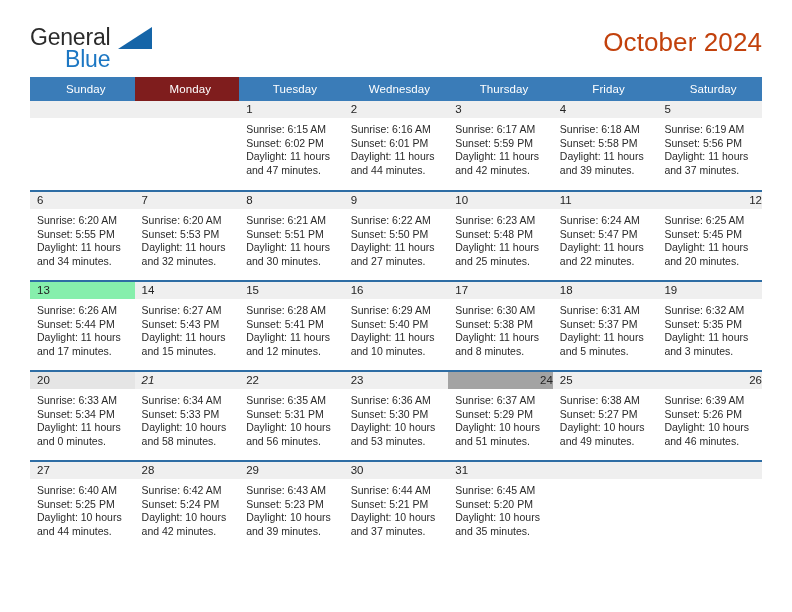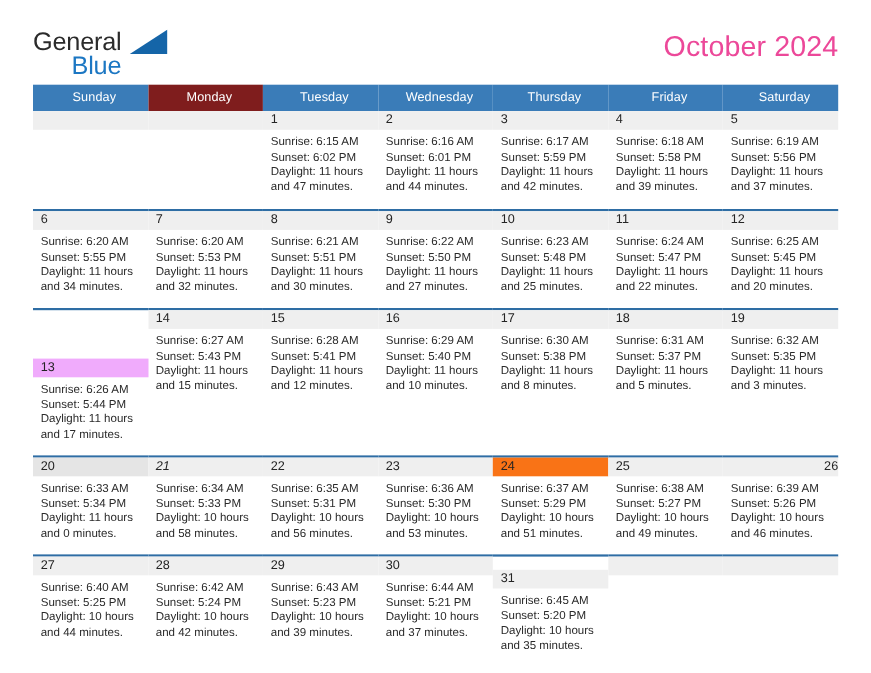--- a/index.html
+++ b/index.html
@@ -74,7 +74,7 @@
   .cal-title {
     font-size: 26px;
     font-weight: 400;
-    color: #ec4899;
+    color: #c2410c;
     line-height: 1.12;
     letter-spacing: 0.1px;
   }

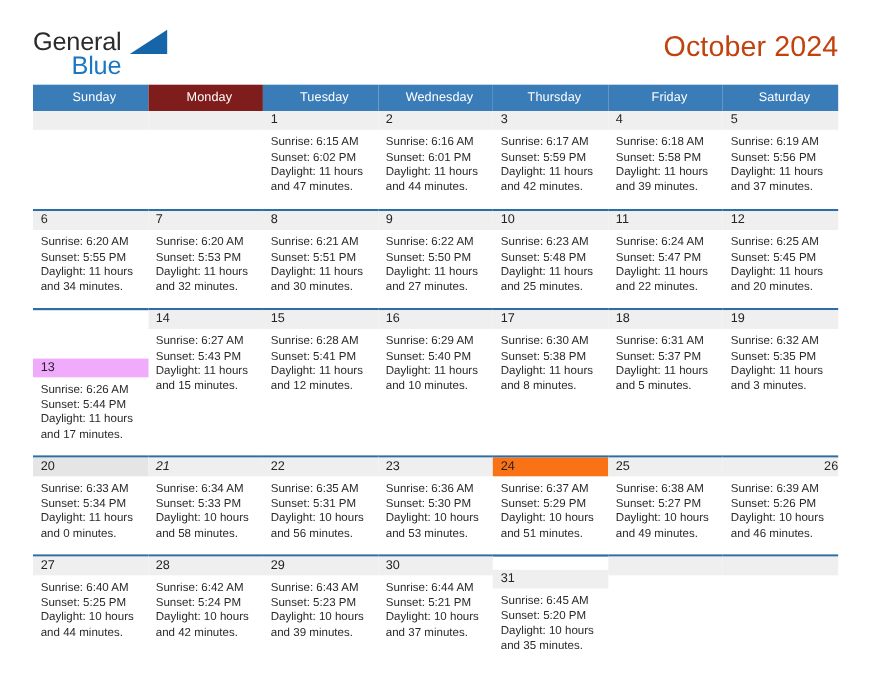--- a/index.html
+++ b/index.html
@@ -312,7 +312,7 @@
           </td>
           <td class="day-cell" style="border-top-color: rgb(46, 109, 164);">
             <div class="cell-inner">
-              <div class="date-band" style="background: rgb(239, 239, 239);">12</div>
+              <div class="date-band" style="background: rgb(239, 239, 239); text-align: right;">12</div>
               <div class="details">
                 <div>Sunrise: 6:25 AM</div>
                 <div>Sunset: 5:45 PM</div>

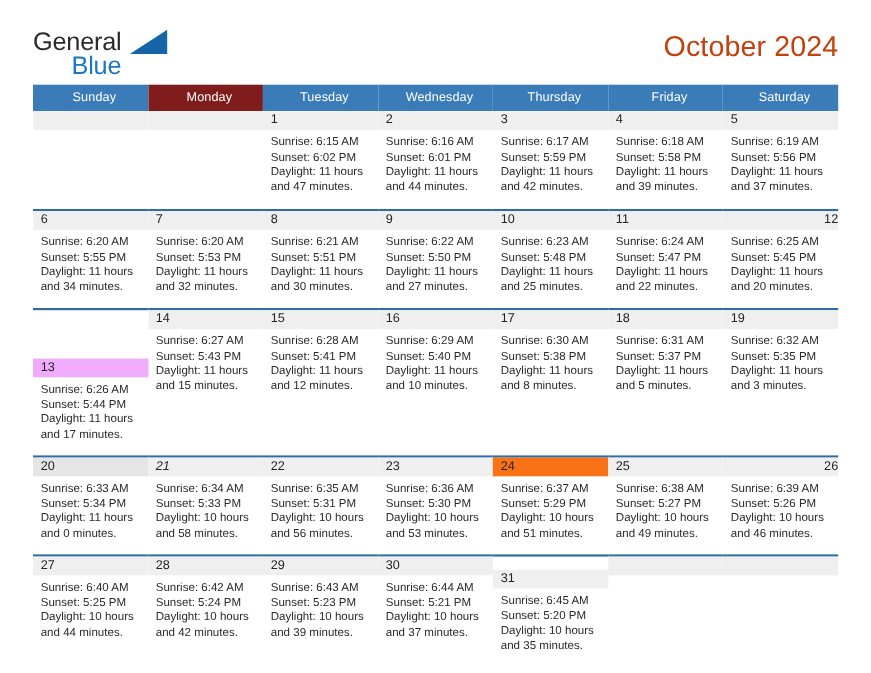--- a/index.html
+++ b/index.html
@@ -324,7 +324,7 @@
         <tr class="week">
           <td class="day-cell" style="border-top-color: rgb(46, 109, 164);">
             <div class="cell-inner">
-              <div class="date-band" style="background: #f0abfc; margin-top: 44px;">13</div>
+              <div class="date-band" style="background: #86efac;">13</div>
               <div class="details">
                 <div>Sunrise: 6:26 AM</div>
                 <div>Sunset: 5:44 PM</div>

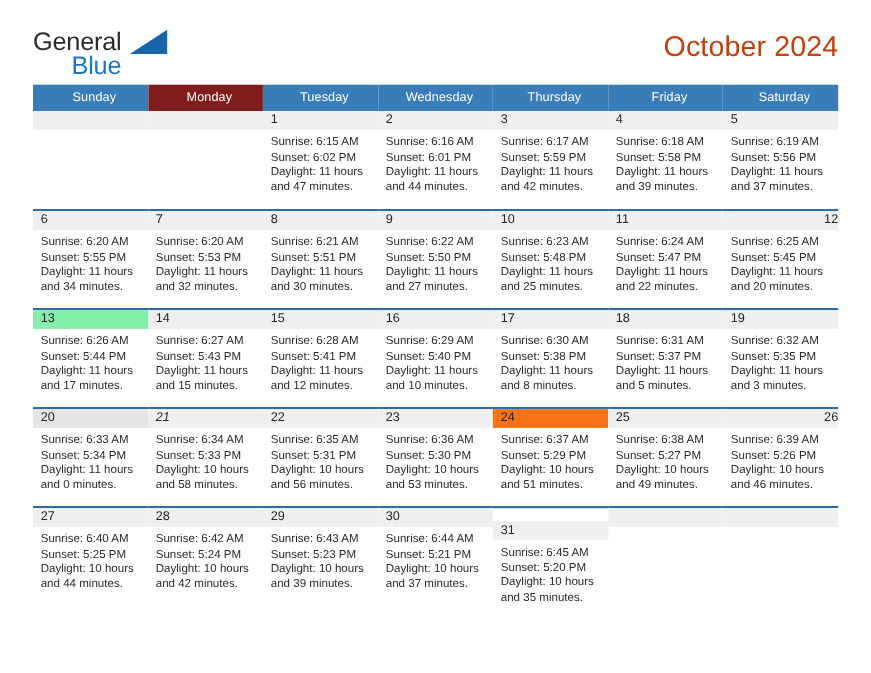--- a/index.html
+++ b/index.html
@@ -436,7 +436,7 @@
           </td>
           <td class="day-cell" style="border-top-color: rgb(46, 109, 164);">
             <div class="cell-inner">
-              <div class="date-band" style="background: #f97316;">24</div>
+              <div class="date-band" style="background: #a3a3a3; text-align: right;">24</div>
               <div class="details">
                 <div>Sunrise: 6:37 AM</div>
                 <div>Sunset: 5:29 PM</div>

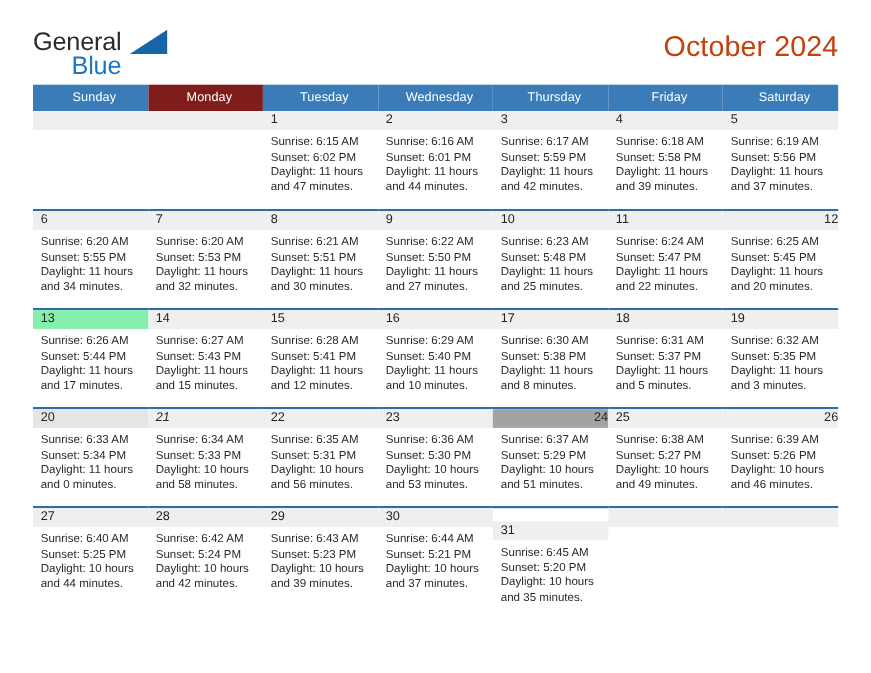--- a/index.html
+++ b/index.html
@@ -508,7 +508,7 @@
           </td>
           <td class="day-cell" style="border-top-color: rgb(46, 109, 164);">
             <div class="cell-inner">
-              <div class="date-band" style="background: rgb(239, 239, 239); margin-top: 12px;">31</div>
+              <div class="date-band" style="background: rgb(239, 239, 239);">31</div>
               <div class="details">
                 <div>Sunrise: 6:45 AM</div>
                 <div>Sunset: 5:20 PM</div>

